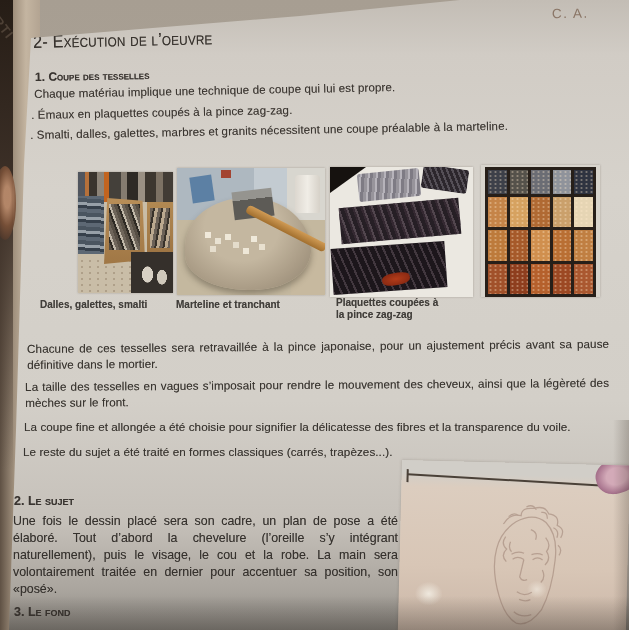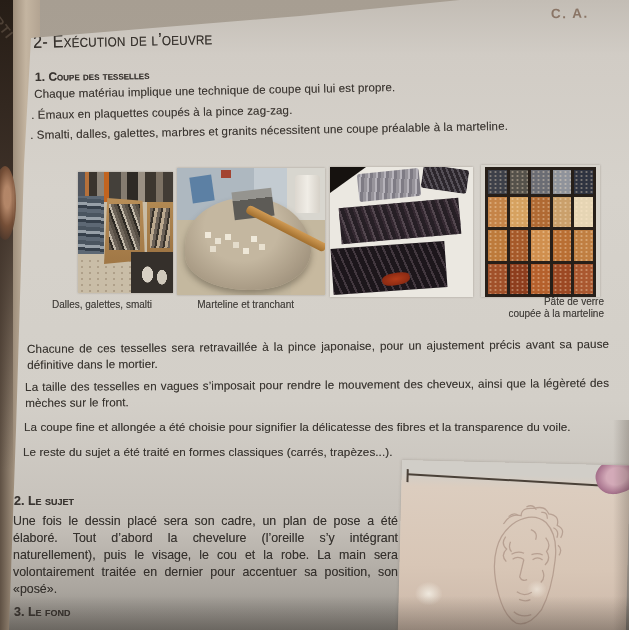--- a/index.html
+++ b/index.html
@@ -24,7 +24,7 @@
   .page::after{content:"";position:absolute;left:0;right:0;bottom:0;height:34px;
     background:linear-gradient(180deg,rgba(45,40,34,0) 0,rgba(45,40,34,.35) 100%);}
 
-  .corner-mark{position:absolute;right:40px;top:6px;font-size:13.5px;font-weight:700;
+  .corner-mark{position:absolute;right:40px;top:6px;font-size:13.5px;font-weight:400;
     color:#8a7566;letter-spacing:1.5px;transform:rotate(-1deg);}
 
   .doc-title{position:absolute;left:33px;top:32px;font-size:18px;font-weight:500;

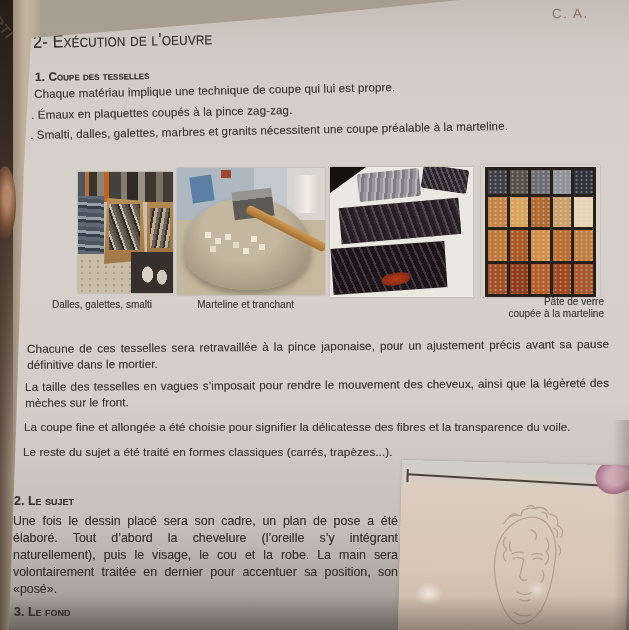--- a/index.html
+++ b/index.html
@@ -113,8 +113,8 @@
   .t:nth-child(17){background-color:#8e3e1e;} .t:nth-child(18){background-color:#b5602c;}
   .t:nth-child(19){background-color:#9c4823;} .t:nth-child(20){background-color:#aa5830;}
 
-  .cap{position:absolute;font-size:10px;line-height:11.5px;color:#413e3a;text-align:right;
-    white-space:pre-line;text-shadow:0 0 .4px rgba(65,62,58,.5);}
+  .cap{position:absolute;font-size:10px;line-height:11.5px;color:#413e3a;text-align:left;
+    white-space:pre-line;text-shadow:0 0 .4px rgba(65,62,58,.5);font-weight:bold;}
   .cap1{left:40px;top:299px;width:112px;}
   .cap2{left:176px;top:299px;width:118px;}
   .cap3{left:336px;top:297px;width:122px;}

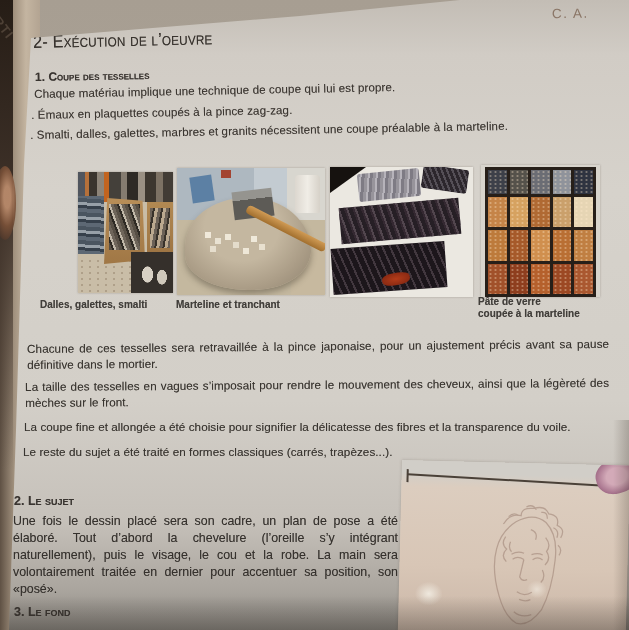--- a/index.html
+++ b/index.html
@@ -235,6 +235,8 @@
 
     <div class="cap cap1">Dalles, galettes, smalti</div>
     <div class="cap cap2">Marteline et tranchant</div>
+    <div class="cap cap3">Plaquettes coupées à
+la pince zag-zag</div>
     <div class="cap cap4">Pâte de verre
 coupée à la marteline</div>
 

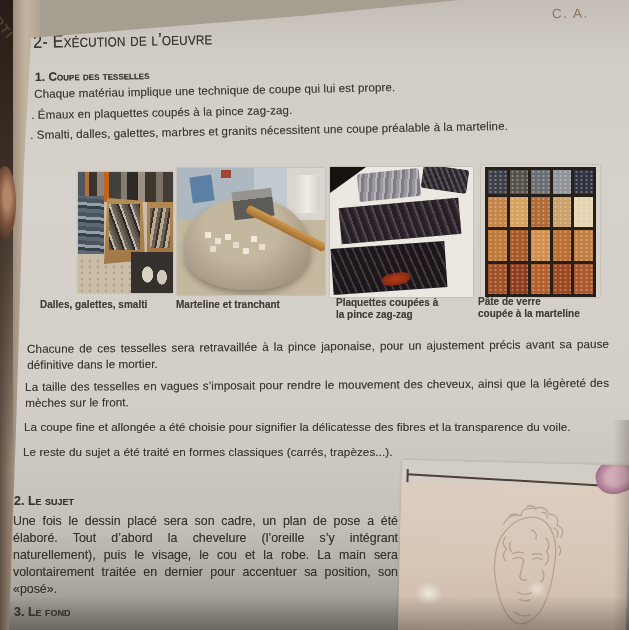--- a/index.html
+++ b/index.html
@@ -237,8 +237,6 @@
     <div class="cap cap2">Marteline et tranchant</div>
     <div class="cap cap3">Plaquettes coupées à
 la pince zag-zag</div>
-    <div class="cap cap4">Pâte de verre
-coupée à la marteline</div>
 
     <div class="para para1">Chacune de ces tesselles sera retravaillée à la pince japonaise, pour un ajustement précis avant sa pause définitive dans le mortier.</div>
     <div class="para para2">La taille des tesselles en vagues s’imposait pour rendre le mouvement des cheveux, ainsi que la légèreté des mèches sur le front.</div>

